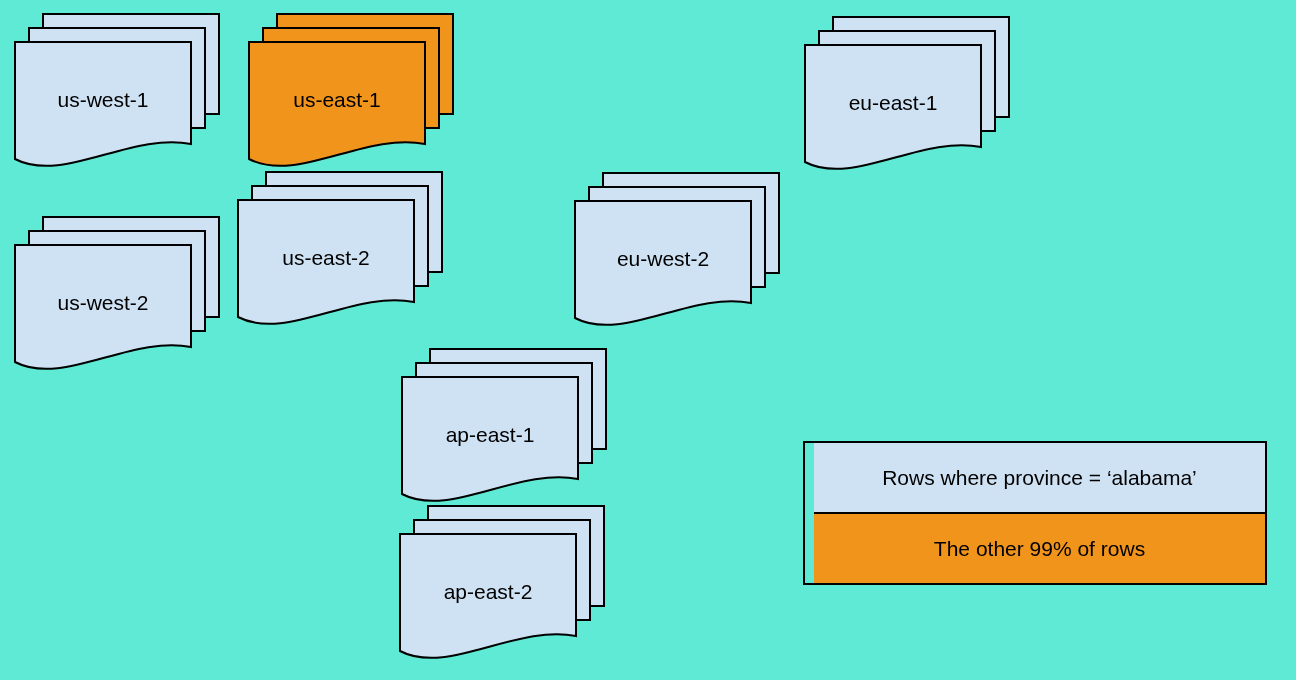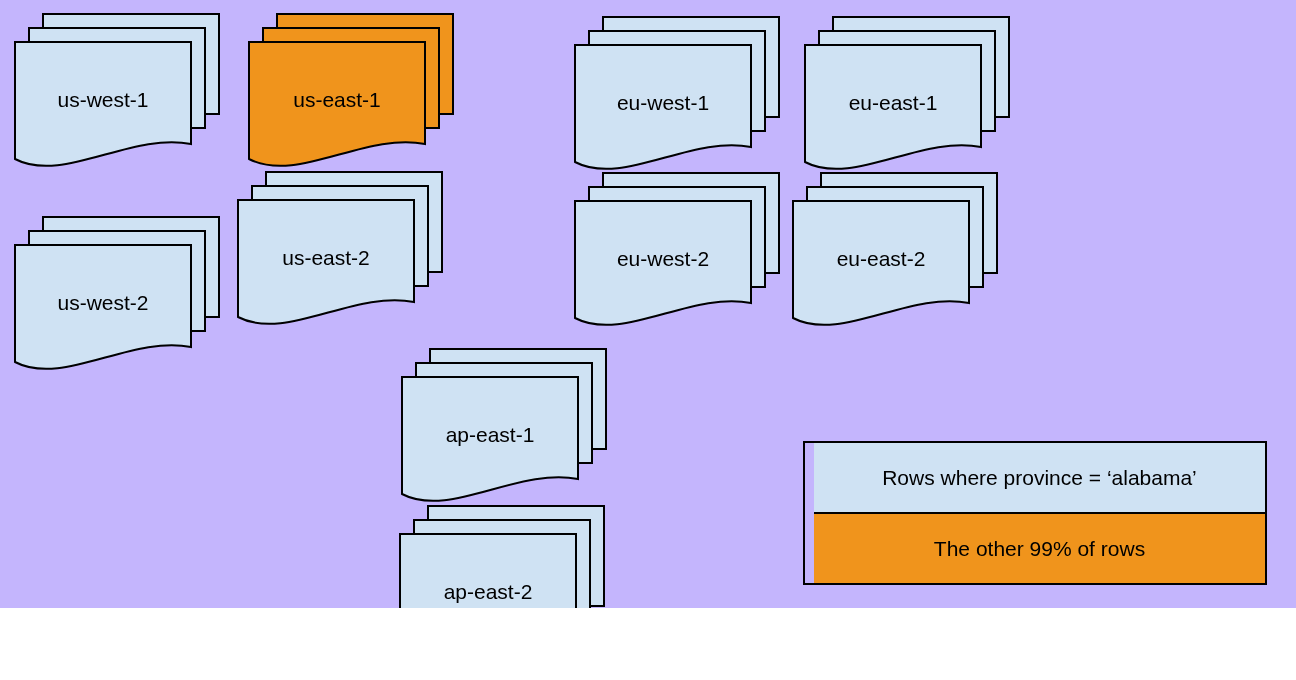--- a/index.html
+++ b/index.html
@@ -11,8 +11,8 @@
   .canvas {
     position: relative;
     width: 1296px;
-    height: 608px;
-    background: #c4b5fd;
+    height: 680px;
+    background: #5eead4;
     overflow: hidden;
   }
   .stack {

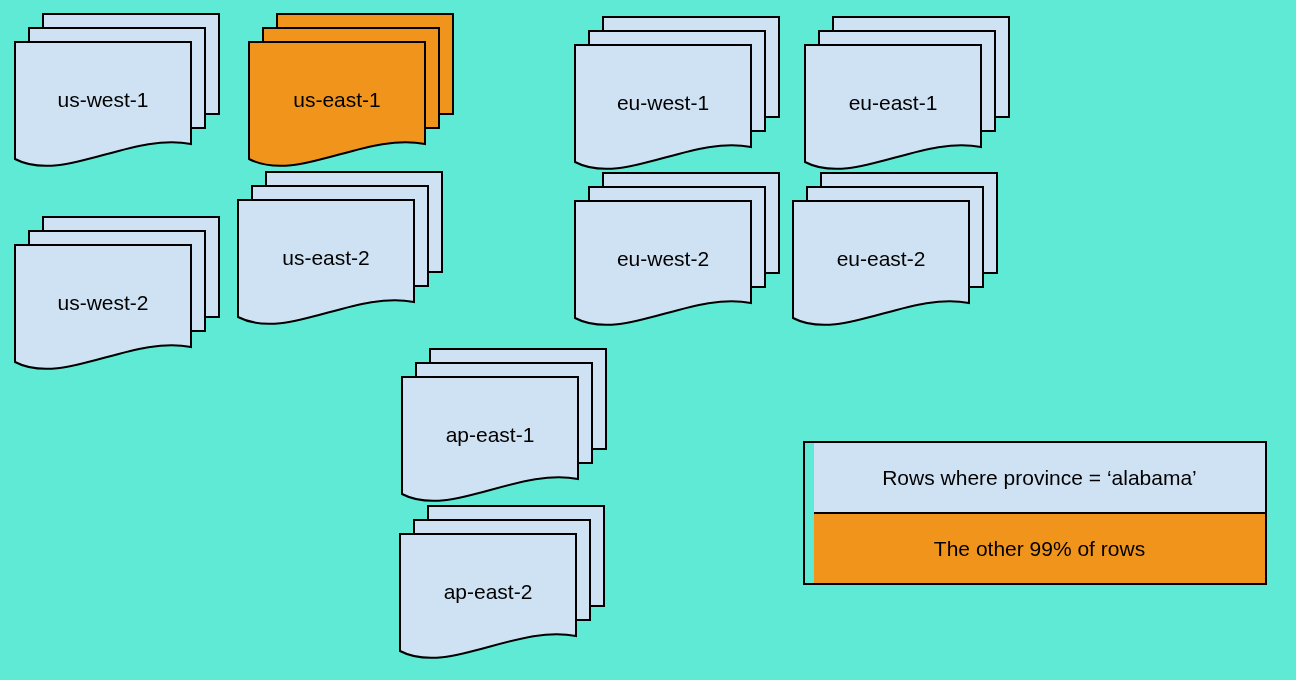--- a/index.html
+++ b/index.html
@@ -73,14 +73,6 @@
     </svg>
   </figure>
 
-  <figure class="stack blue" style="left:574px; top:16px;">
-    <svg width="206" height="156" viewBox="0 0 206 156">
-      <rect class="sheet" x="29" y="1" width="176" height="100"></rect>
-      <rect class="sheet" x="15" y="15" width="176" height="100"></rect>
-      <path class="sheet" d="M1 29 L177 29 L177 131 C117 119 49 171 1 146 Z"></path>
-      <text class="stack-label" x="89" y="94" text-anchor="middle">eu-west-1</text>
-    </svg>
-  </figure>
 
   <figure class="stack blue" style="left:804px; top:16px;border-radius:10px;">
     <svg width="206" height="156" viewBox="0 0 206 156">

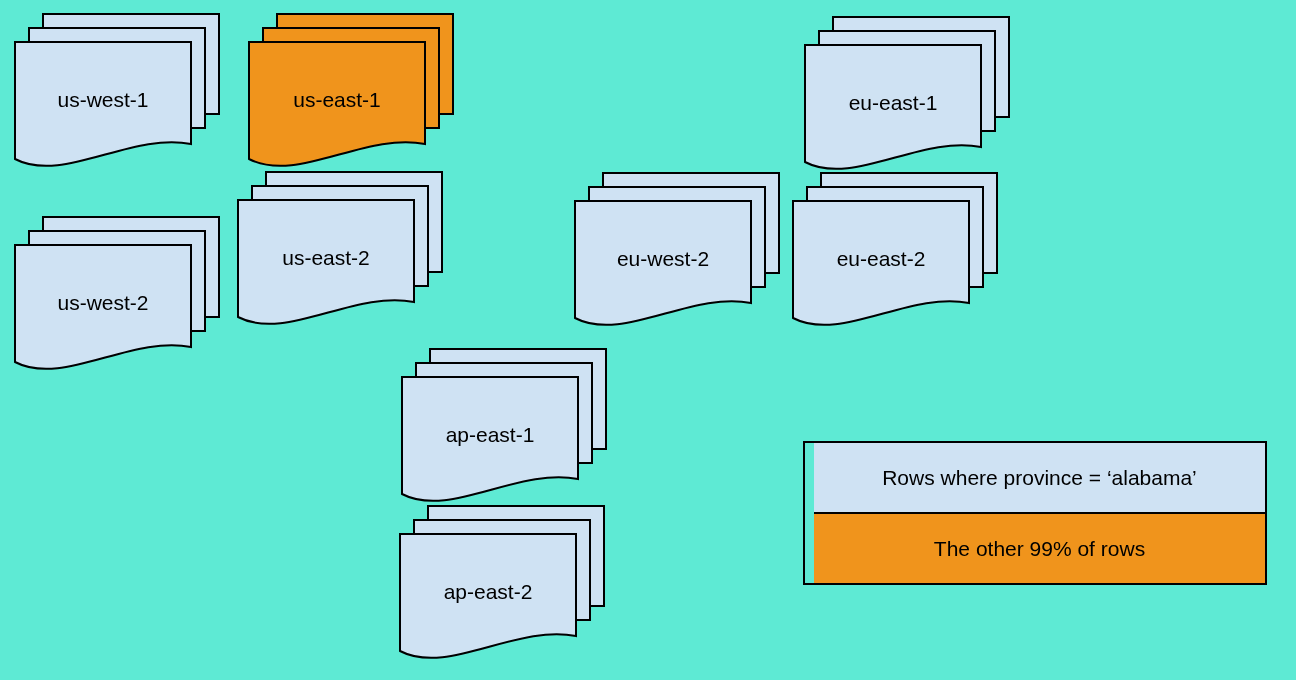--- a/index.html
+++ b/index.html
@@ -110,14 +110,6 @@
     </svg>
   </figure>
 
-  <figure class="stack blue" style="left:792px; top:172px;">
-    <svg width="206" height="156" viewBox="0 0 206 156">
-      <rect class="sheet" x="29" y="1" width="176" height="100"></rect>
-      <rect class="sheet" x="15" y="15" width="176" height="100"></rect>
-      <path class="sheet" d="M1 29 L177 29 L177 131 C117 119 49 171 1 146 Z"></path>
-      <text class="stack-label" x="89" y="94" text-anchor="middle">eu-east-2</text>
-    </svg>
-  </figure>
 
   <figure class="stack blue" style="left:401px; top:348px;">
     <svg width="206" height="156" viewBox="0 0 206 156">

